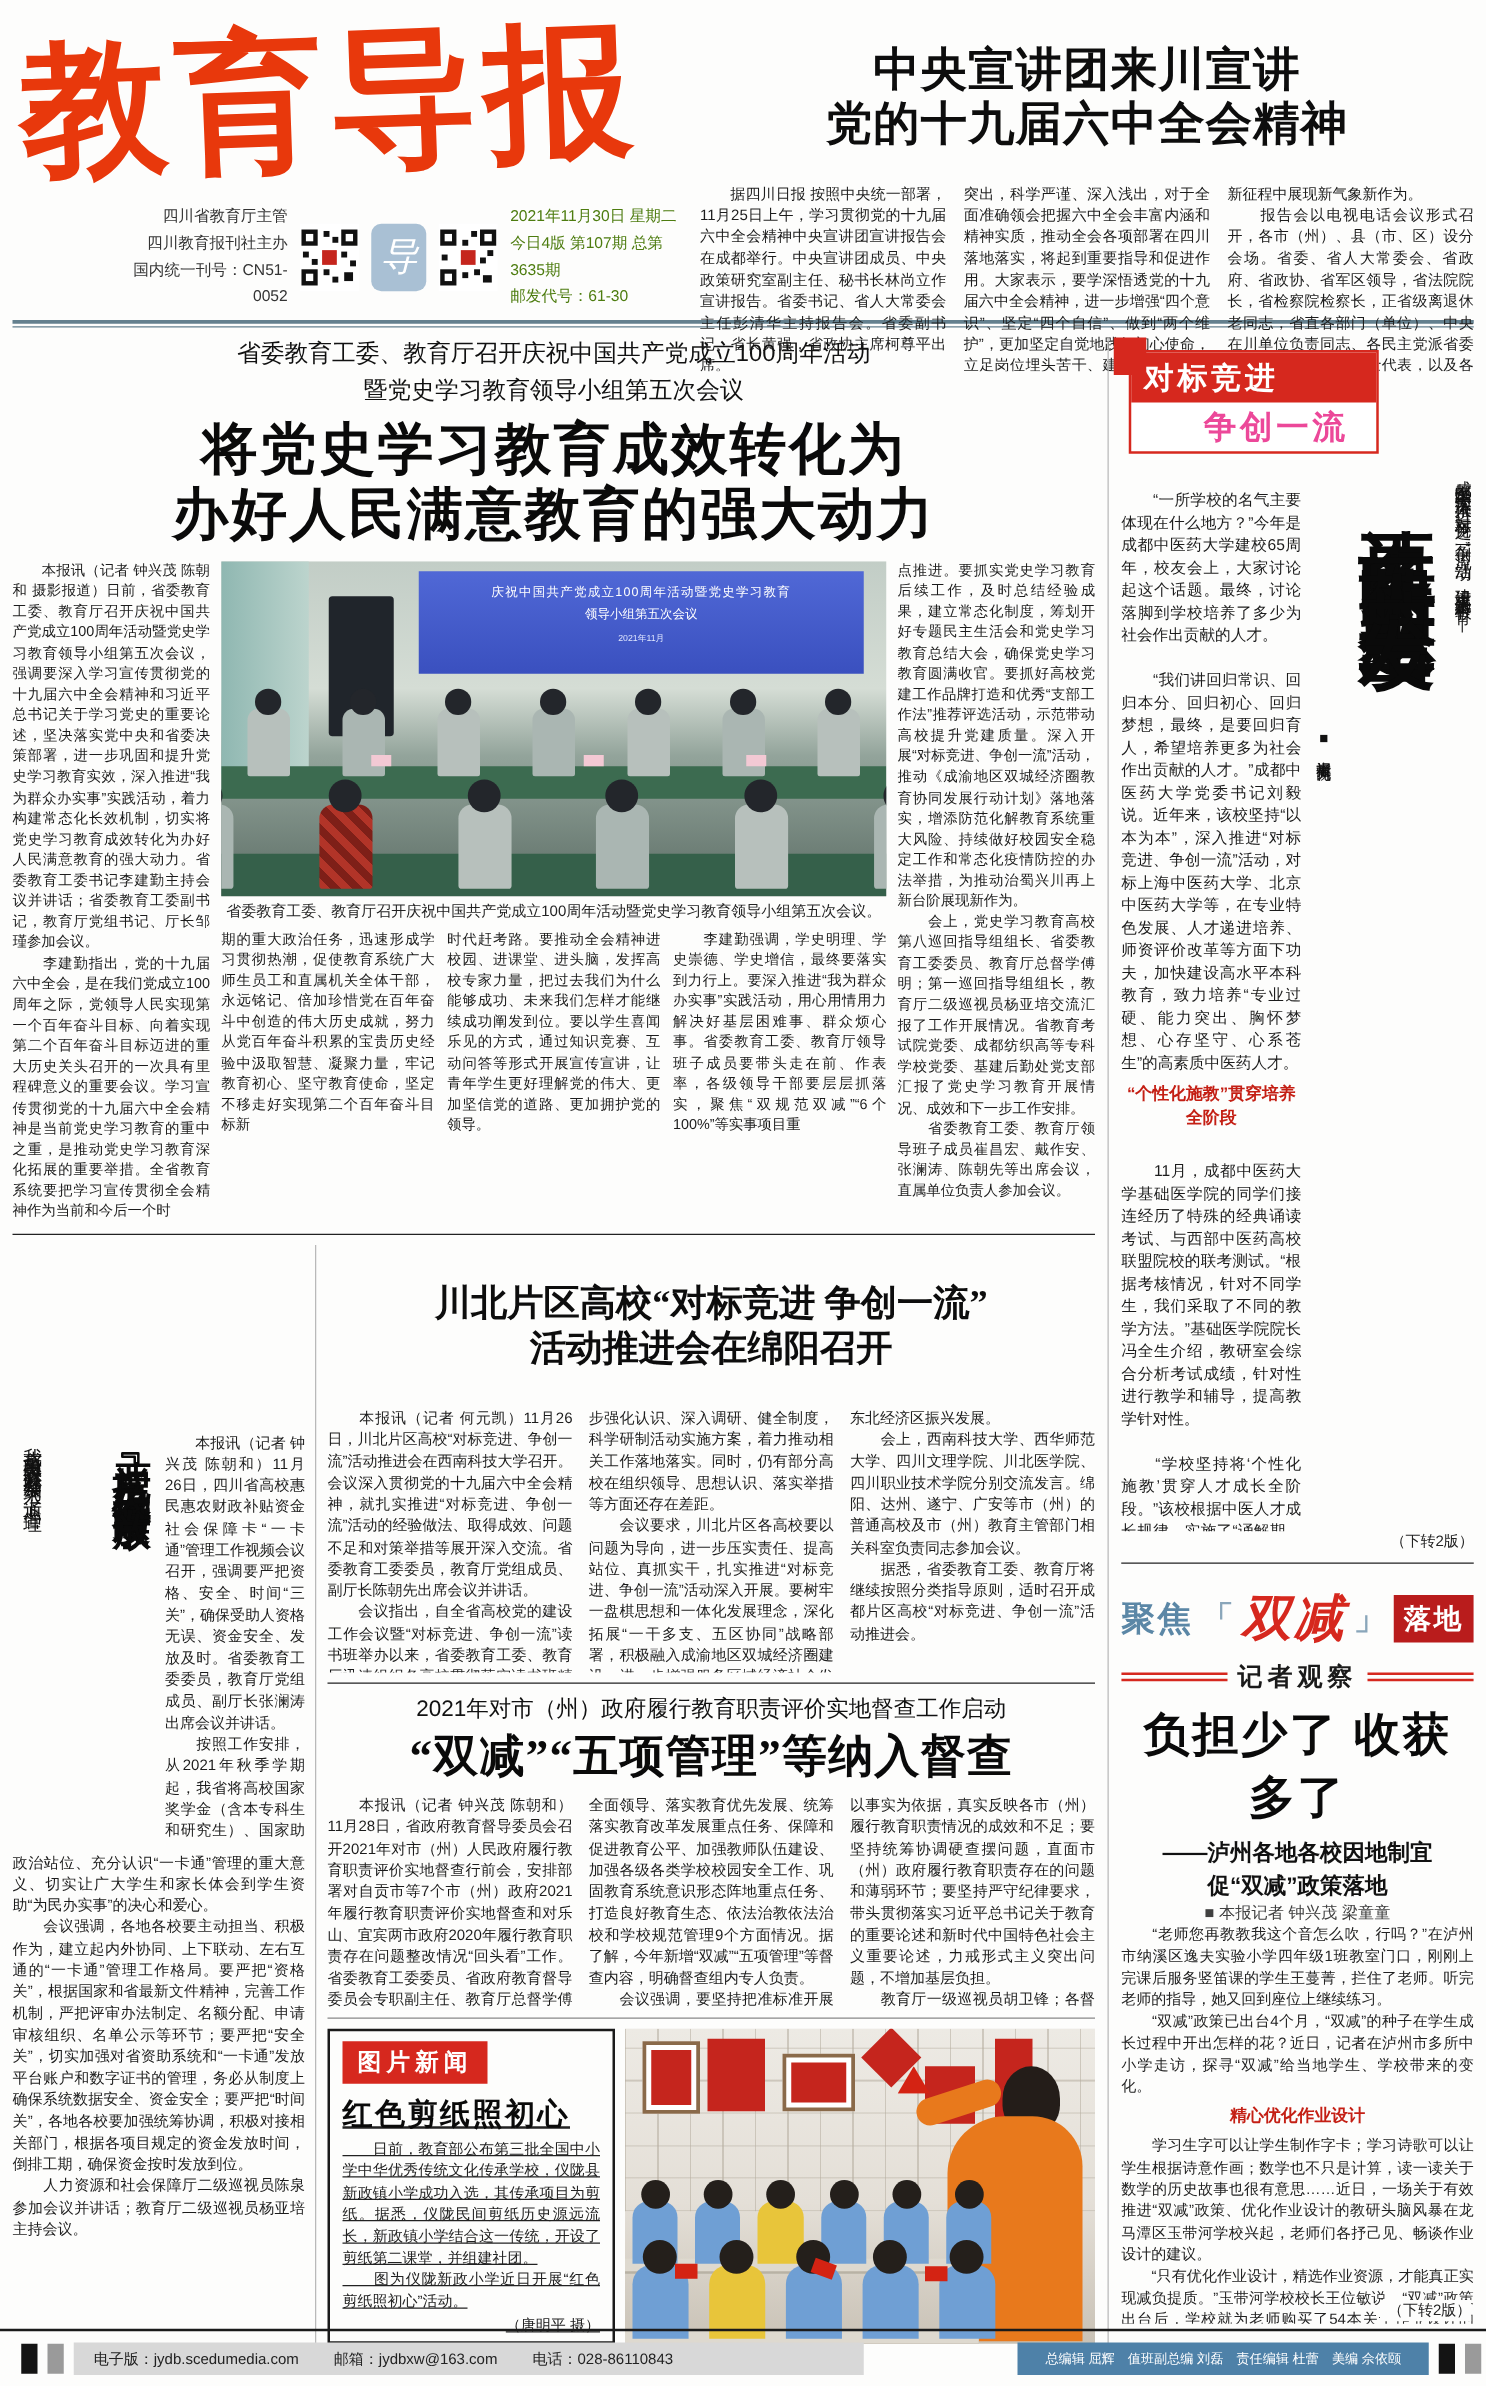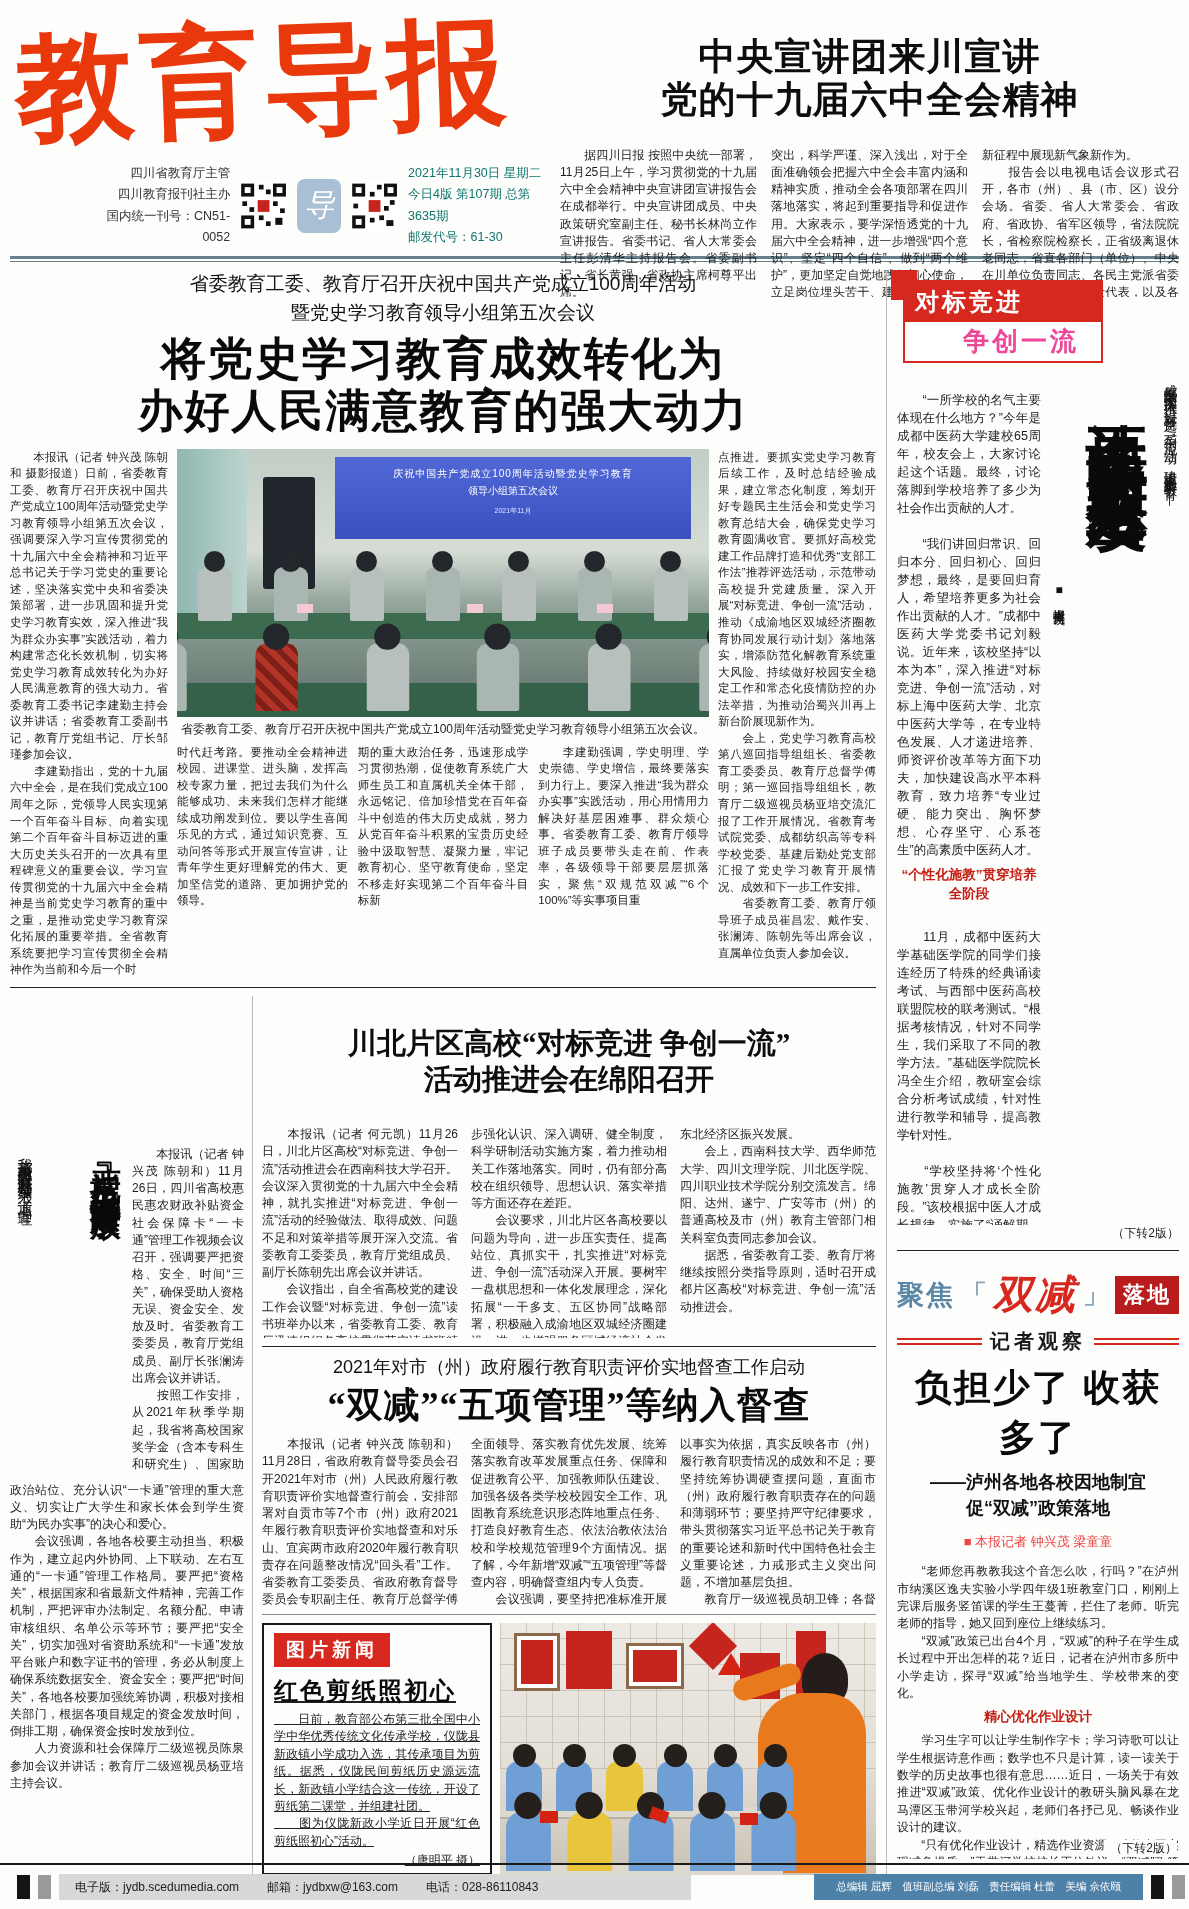--- a/index.html
+++ b/index.html
@@ -13,7 +13,7 @@
          color:#e8380c;letter-spacing:6px;transform:rotate(-2deg);margin:14px 0 0 6px;white-space:nowrap;}
   .mast-info{position:absolute;left:88px;bottom:6px;display:flex;align-items:center;gap:10px;}
   .pubinfo{font-size:12.5px;text-align:right;line-height:1.7;color:#333;white-space:pre-line;}
-  .dateinfo{font-size:12.5px;text-align:left;line-height:1.7;color:#0f766e;white-space:pre-line;}
+  .dateinfo{font-size:12.5px;text-align:left;line-height:1.7;color:#4d7c0f;white-space:pre-line;}
   .qr{width:54px;height:54px;background:#fff;}
   .seal{width:50px;height:54px;background:#a9c0d4;border-radius:8px;display:flex;align-items:center;justify-content:center;
         color:#fff;font-family:"Liberation Serif",serif;font-size:30px;font-style:italic;}

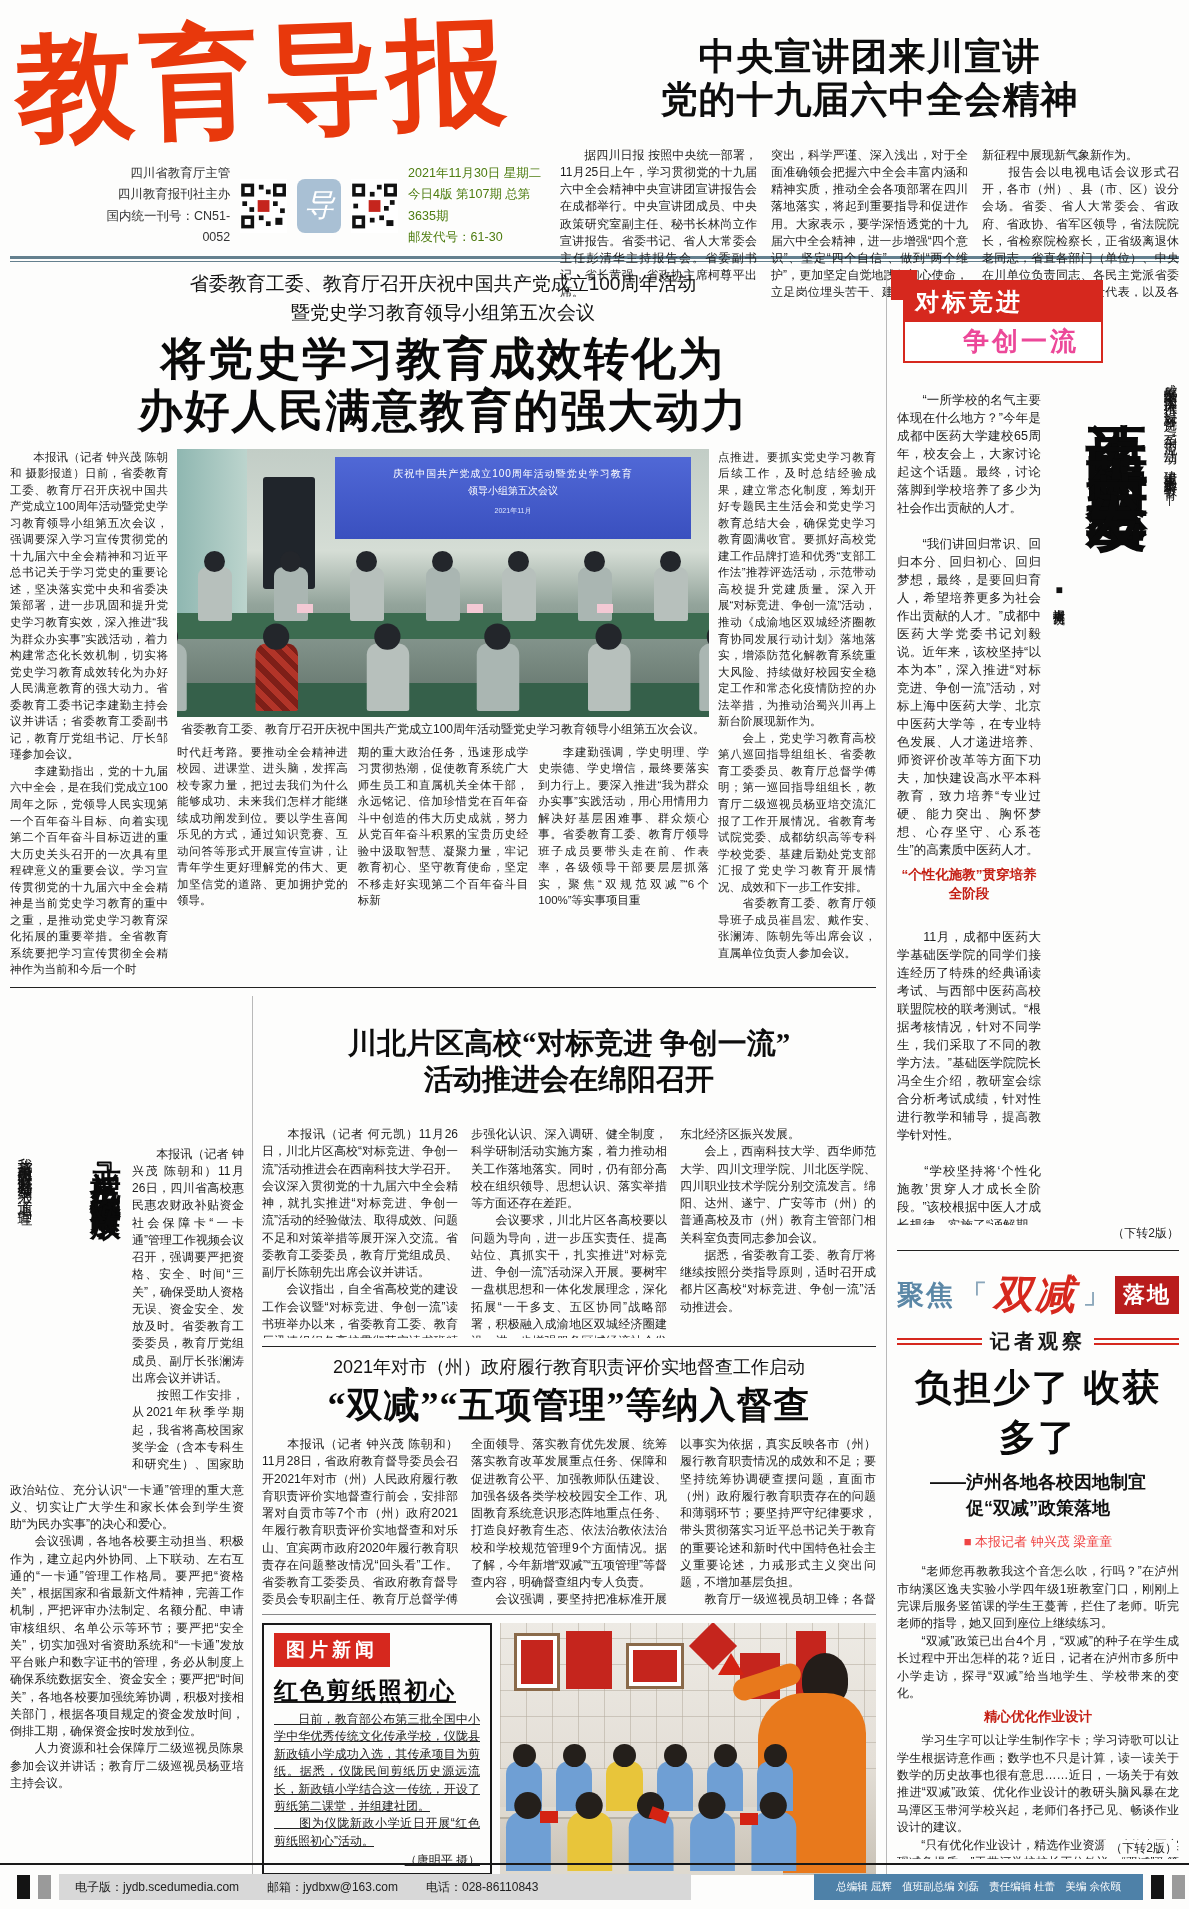--- a/index.html
+++ b/index.html
@@ -260,8 +260,8 @@
           </div>
           <div class="caption">省委教育工委、教育厅召开庆祝中国共产党成立100周年活动暨党史学习教育领导小组第五次会议。</div>
           <div class="mid-cols">
+            <div class="ncol">期的重大政治任务，迅速形成学习贯彻热潮，促使教育系统广大师生员工和直属机关全体干部，永远铭记、倍加珍惜党在百年奋斗中创造的伟大历史成就，努力从党百年奋斗积累的宝贵历史经验中汲取智慧、凝聚力量，牢记教育初心、坚守教育使命，坚定不移走好实现第二个百年奋斗目标新</div>
             <div class="ncol">时代赶考路。要推动全会精神进校园、进课堂、进头脑，发挥高校专家力量，把过去我们为什么能够成功、未来我们怎样才能继续成功阐发到位。要以学生喜闻乐见的方式，通过知识竞赛、互动问答等形式开展宣传宣讲，让青年学生更好理解党的伟大、更加坚信党的道路、更加拥护党的领导。</div>
-            <div class="ncol">期的重大政治任务，迅速形成学习贯彻热潮，促使教育系统广大师生员工和直属机关全体干部，永远铭记、倍加珍惜党在百年奋斗中创造的伟大历史成就，努力从党百年奋斗积累的宝贵历史经验中汲取智慧、凝聚力量，牢记教育初心、坚守教育使命，坚定不移走好实现第二个百年奋斗目标新</div>
             <div class="ncol">　　李建勤强调，学史明理、学史崇德、学史增信，最终要落实到力行上。要深入推进“我为群众办实事”实践活动，用心用情用力解决好基层困难事、群众烦心事。省委教育工委、教育厅领导班子成员要带头走在前、作表率，各级领导干部要层层抓落实，聚焦“双规范双减”“6个100%”等实事项目重</div>
           </div>
         </div>

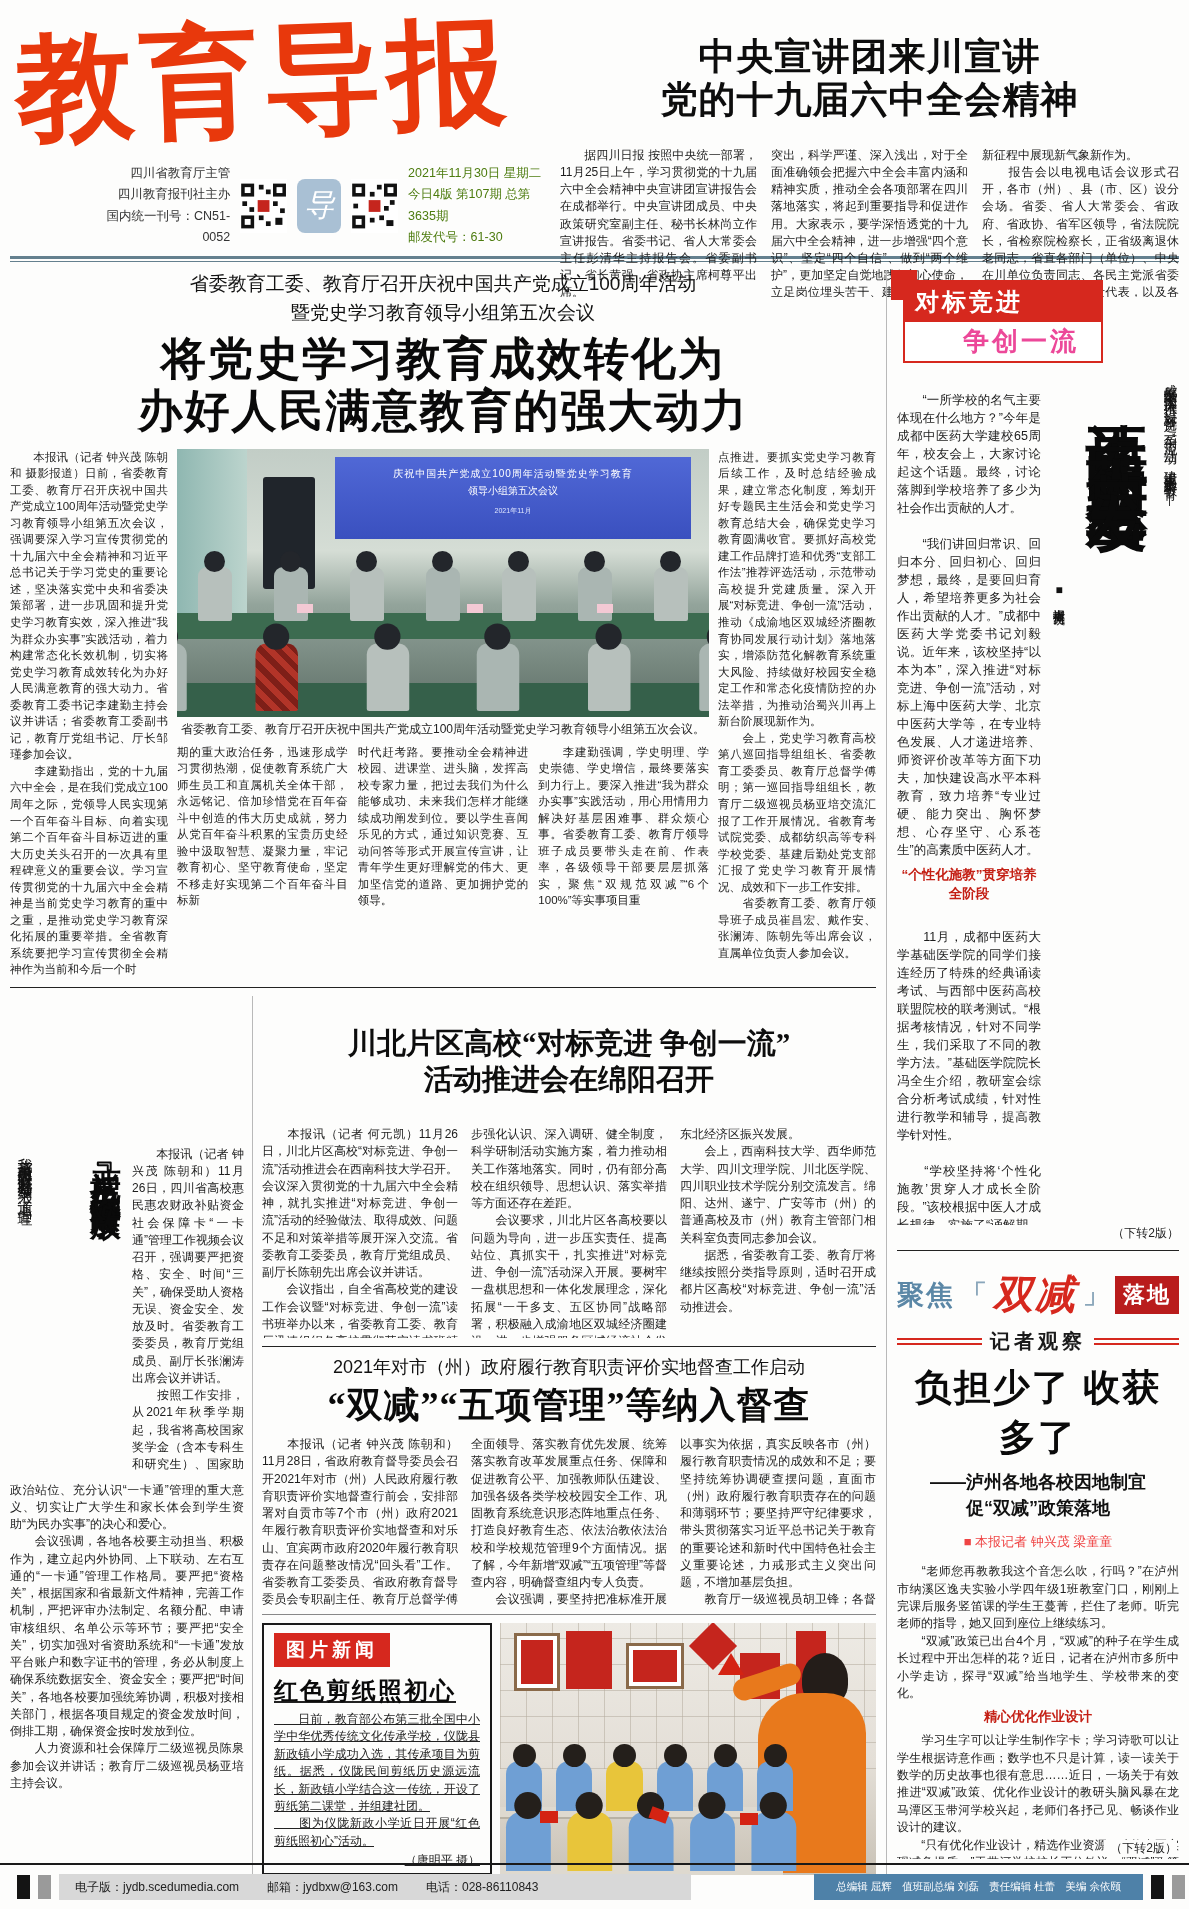--- a/index.html
+++ b/index.html
@@ -130,7 +130,7 @@
   .lz-obs .tx{font-weight:900;font-size:20px;letter-spacing:4px;color:#1a1a1a;}
   .lz-h{font-weight:900;font-size:37px;text-align:center;letter-spacing:2px;color:#0a0a0a;}
   .lz-sub{font-weight:bold;font-size:18px;text-align:center;line-height:1.45;margin-top:6px;white-space:pre-line;color:#111;}
-  .lz-by{font-size:13px;text-align:center;margin:12px 0;color:#ef4444;}
+  .lz-by{font-size:13px;text-align:center;margin:0 0;color:#404040;}
   .lz-body{font-size:12px;line-height:1.45;text-align:justify;white-space:pre-line;}
   .lz .jump{position:absolute;right:2px;bottom:2px;background:#fdfdfc;padding-left:6px;}
   

